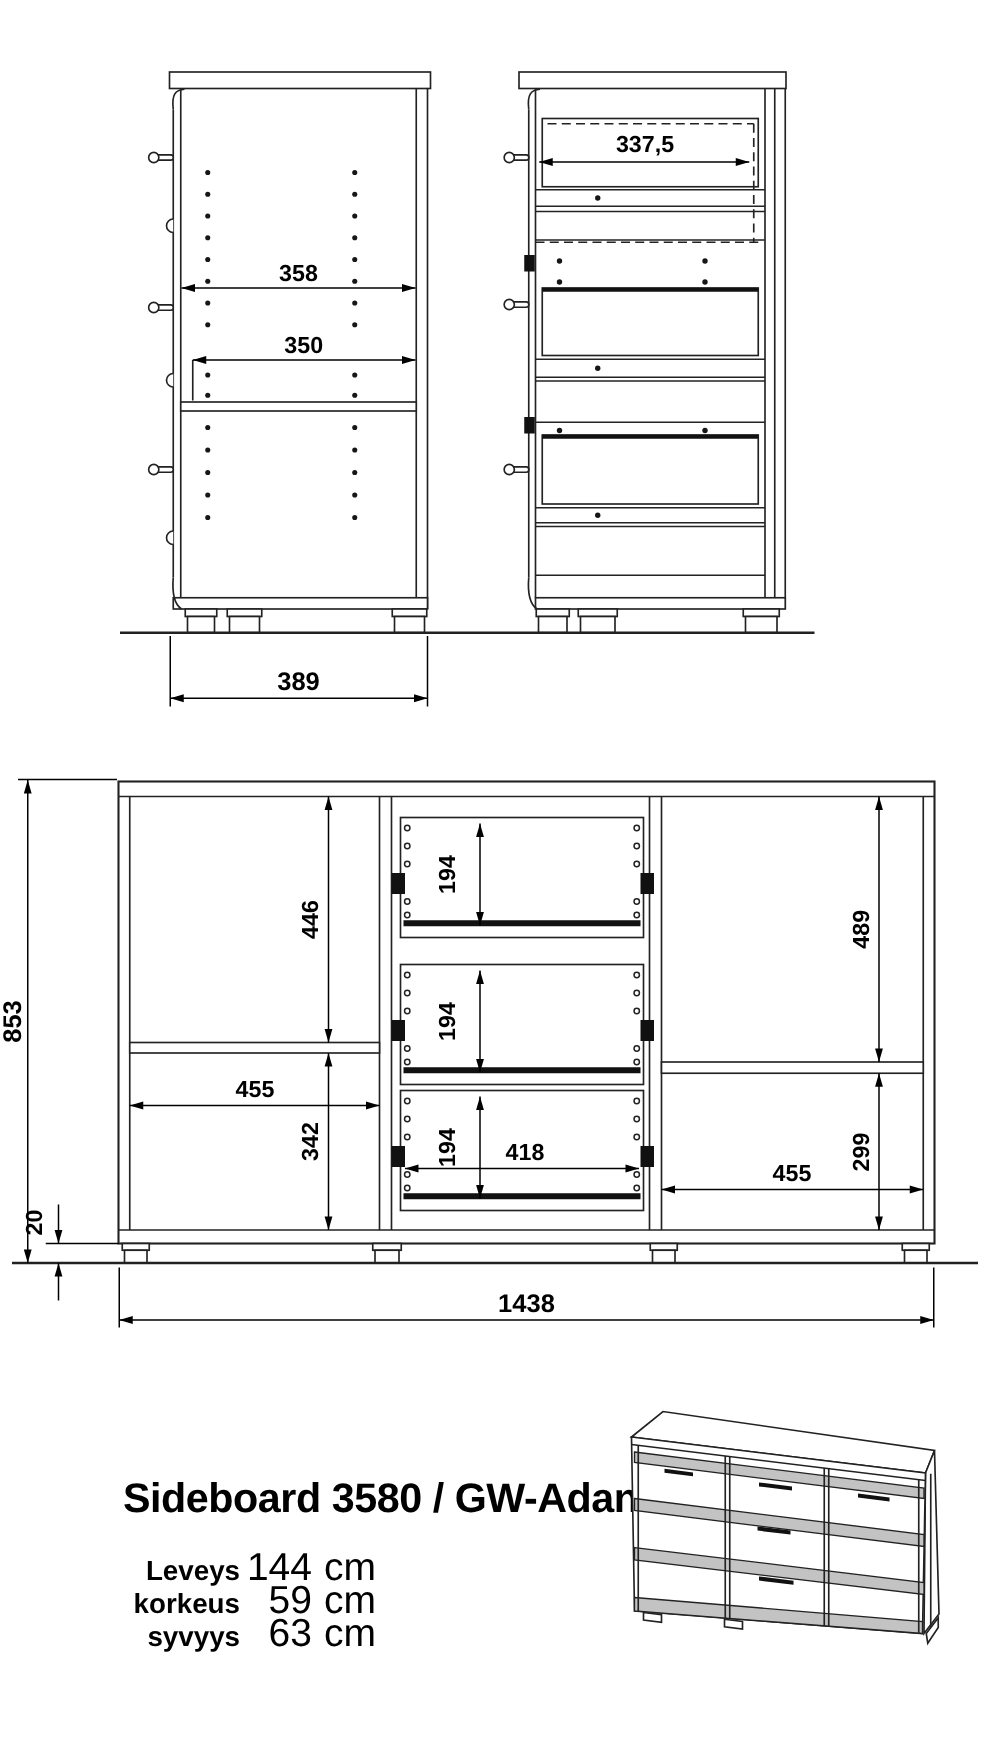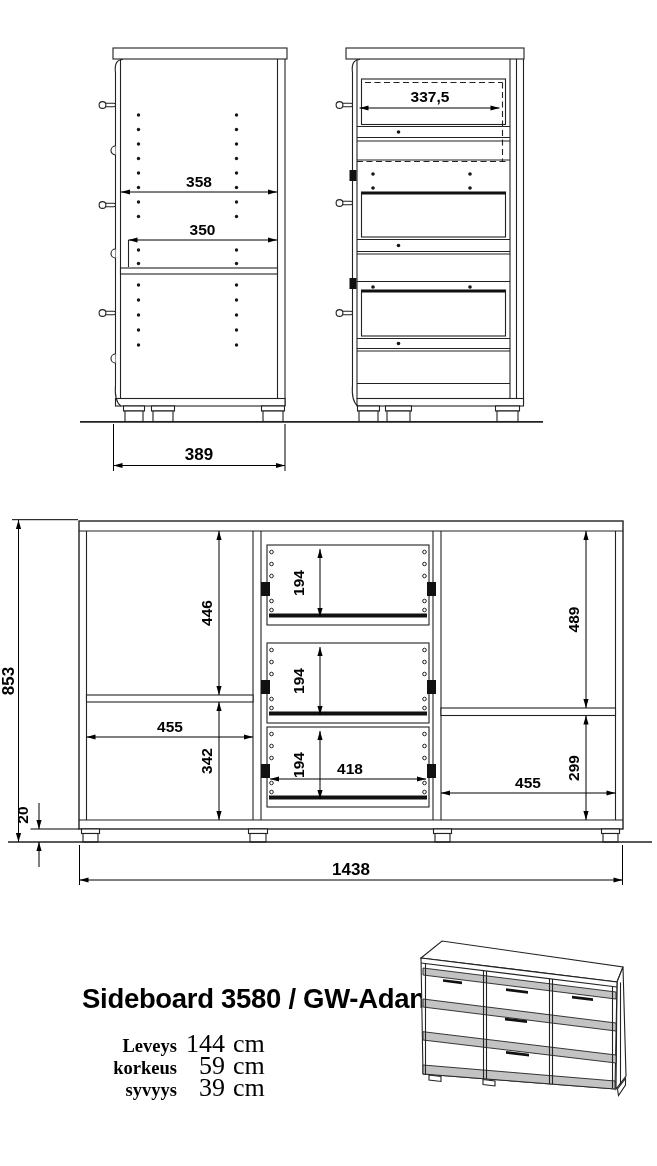--- a/index.html
+++ b/index.html
@@ -27,7 +27,7 @@
     position:absolute; left:82px; top:983px; width:420px;
     font-size:27.5px; font-weight:700; color:#000; letter-spacing:-0.3px; white-space:nowrap;
   }
-  .specs { position:absolute; left:77px; top:1033px; width:260px;font-family:Liberation Serif, serif; }
+  .specs { position:absolute; left:60px; top:1033px; width:260px; }
   .spec-row { height:22px; line-height:22px; white-space:nowrap; }
   .spec-label { display:inline-block; width:100px; text-align:right; font-size:18.5px; font-weight:700; color:#000; vertical-align:baseline; }
   .spec-num   { display:inline-block; width:48px; text-align:right; font-size:26px; font-weight:400; color:#000; vertical-align:baseline; }

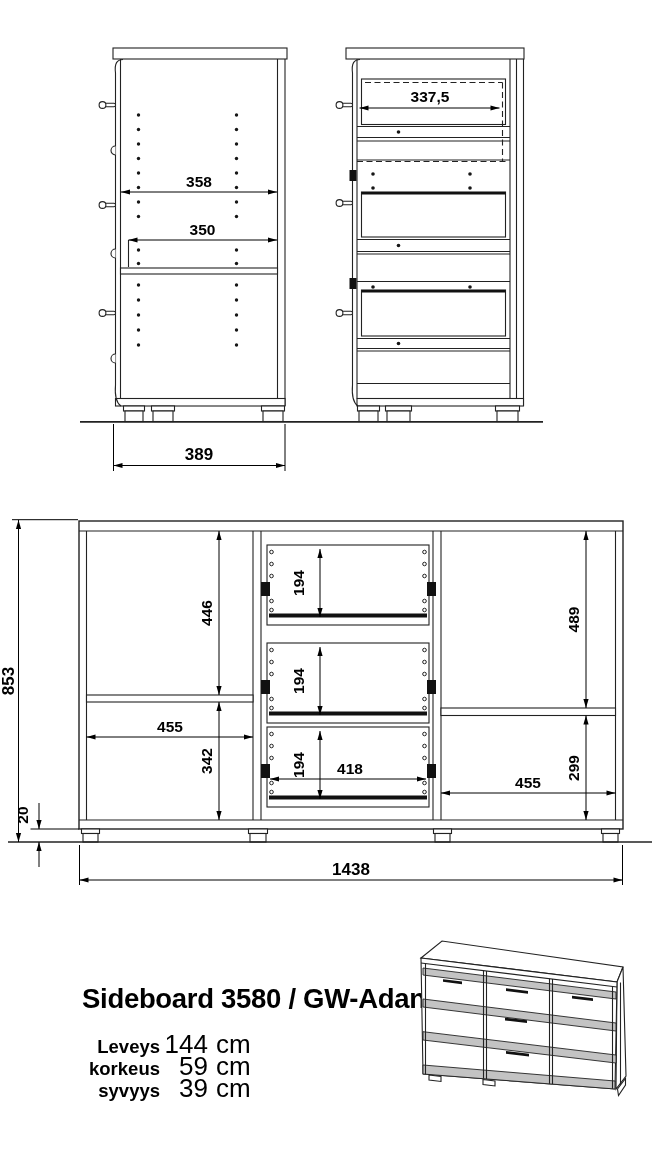--- a/index.html
+++ b/index.html
@@ -433,7 +433,7 @@
       <span class="spec-label">korkeus</span><span class="spec-num">59</span><span class="spec-unit">cm</span>
     </div>
     <div class="spec-row">
-      <span class="spec-label">syvyys</span><span class="spec-num">39</span><span class="spec-unit">cm</span>
+      <span class="spec-label">syvyys</span><span class="spec-num">63</span><span class="spec-unit">cm</span>
     </div>
   </div>
 

